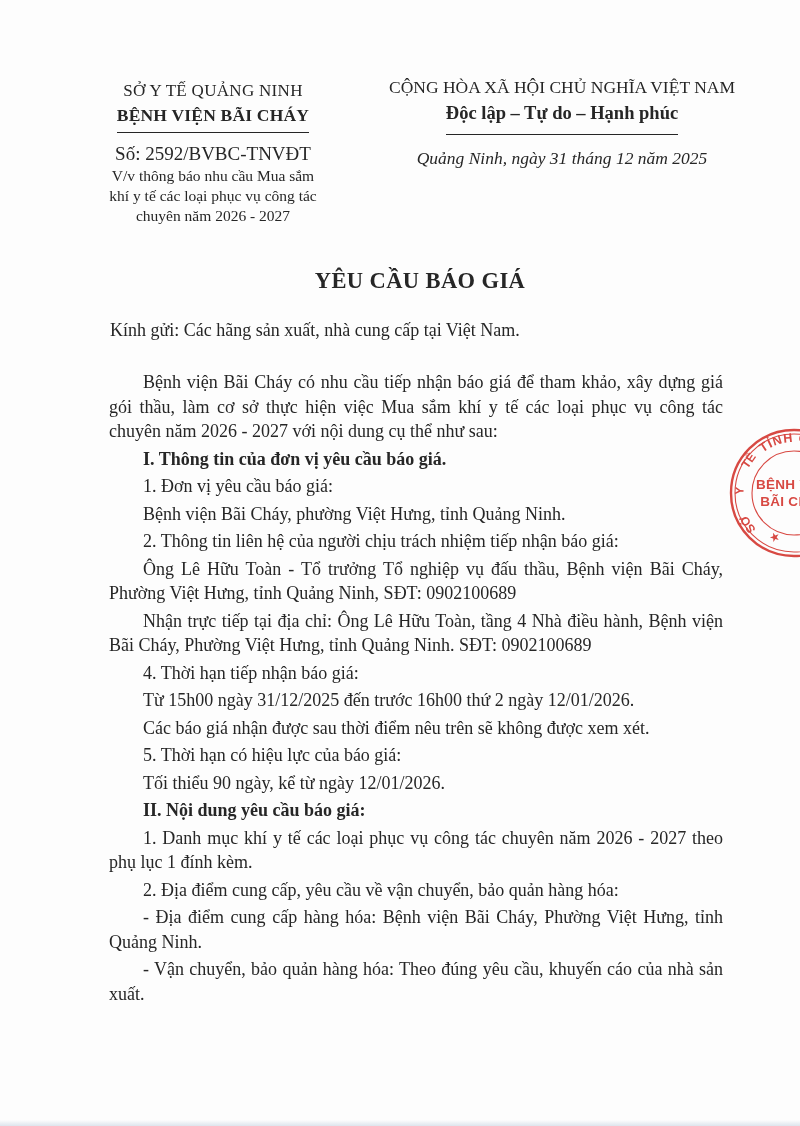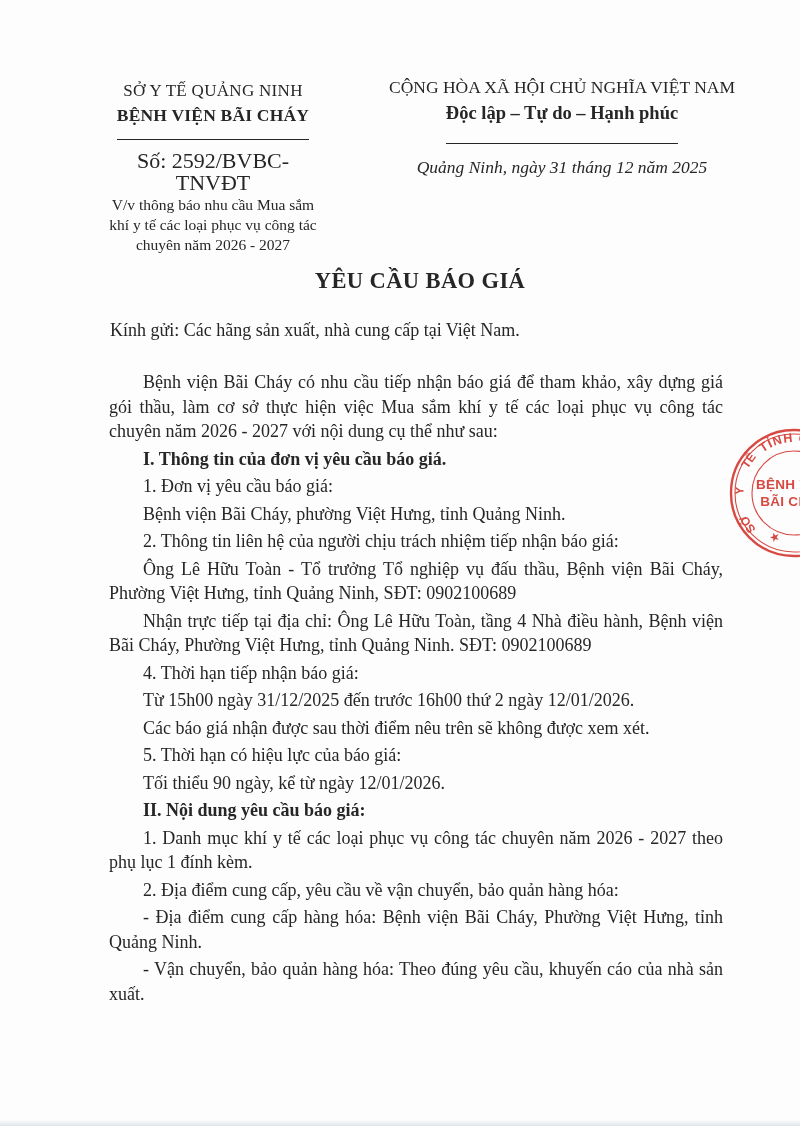--- a/index.html
+++ b/index.html
@@ -23,7 +23,7 @@
   .agency-name-line { line-height:24px; }
   .agency-name {
     display:inline-block; font-weight:bold; font-size:17.5px;
-    border-bottom:1.6px solid #262626; padding-bottom:12px; margin-top:1px;
+    border-bottom:1.6px solid #262626; padding-bottom:5px; margin-top:1px;
     letter-spacing:.2px;
   }
   .doc-number { font-size:22px; margin-top:10px; line-height:22px; }

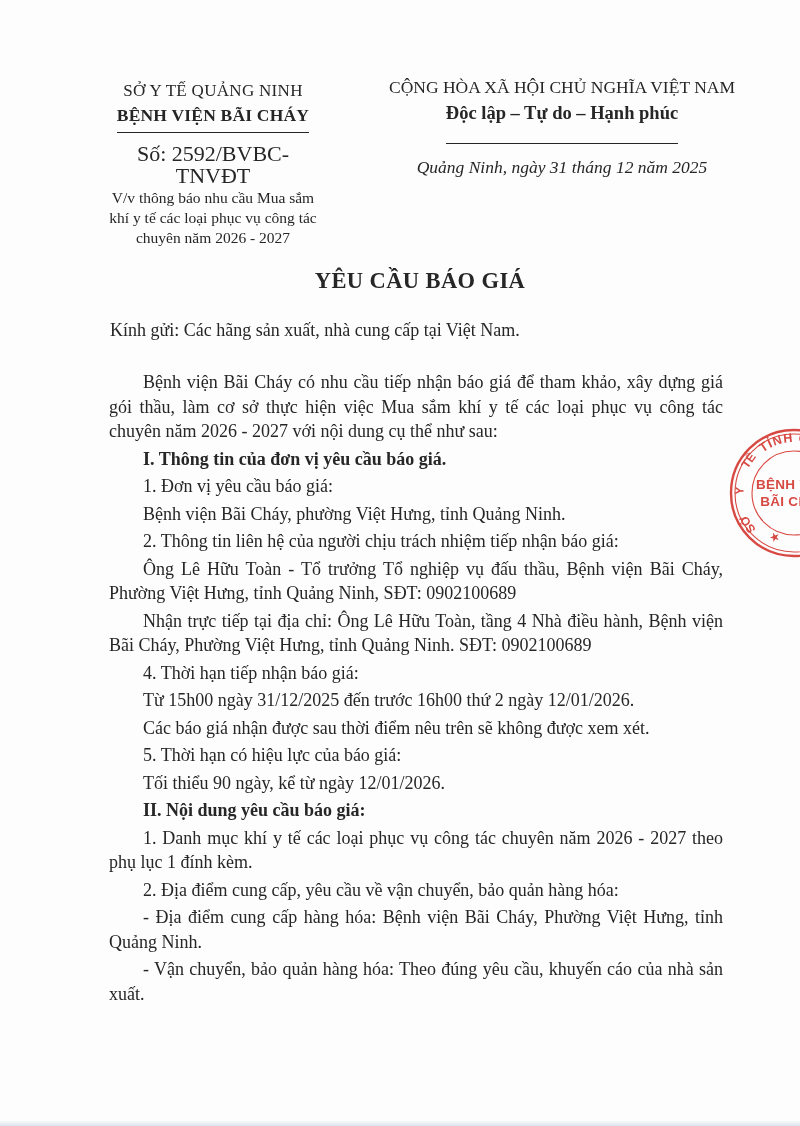--- a/index.html
+++ b/index.html
@@ -37,7 +37,7 @@
   .motto-line { line-height:26px; }
   .motto {
     display:inline-block; font-weight:bold; font-size:18.5px;
-    border-bottom:1.6px solid #262626; padding-bottom:17px; margin-top:2px;
+    border-bottom:1.6px solid #262626; padding-bottom:8px; margin-top:2px;
   }
   .place-date { font-style:italic; font-size:17.5px; margin-top:13px; }
 

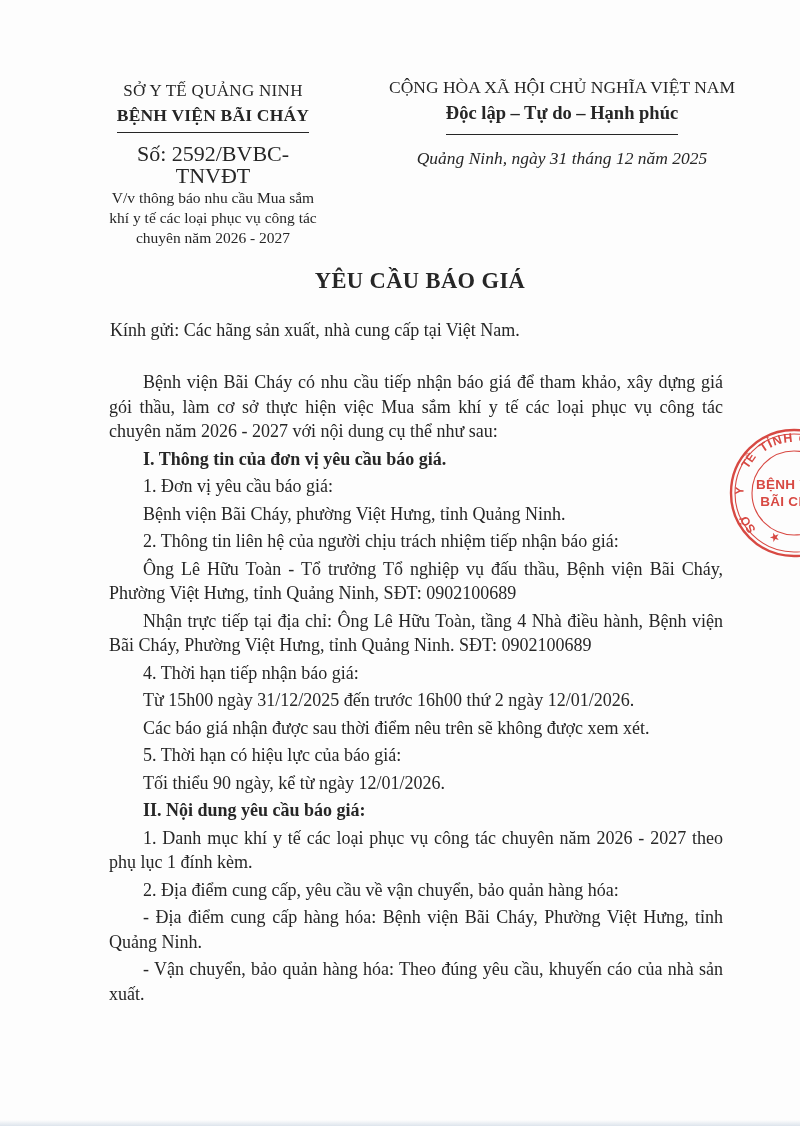--- a/index.html
+++ b/index.html
@@ -26,7 +26,7 @@
     border-bottom:1.6px solid #262626; padding-bottom:5px; margin-top:1px;
     letter-spacing:.2px;
   }
-  .doc-number { font-size:22px; margin-top:10px; line-height:22px; }
+  .doc-number { font-size:19px; margin-top:10px; line-height:22px; }
   .subject { font-size:15.5px; line-height:20px; margin-top:1px; }
 
   .header-right {

